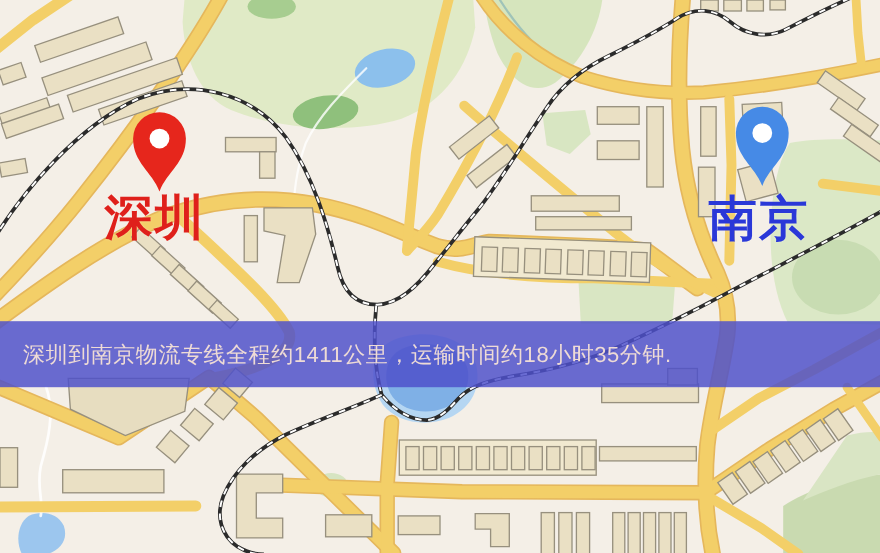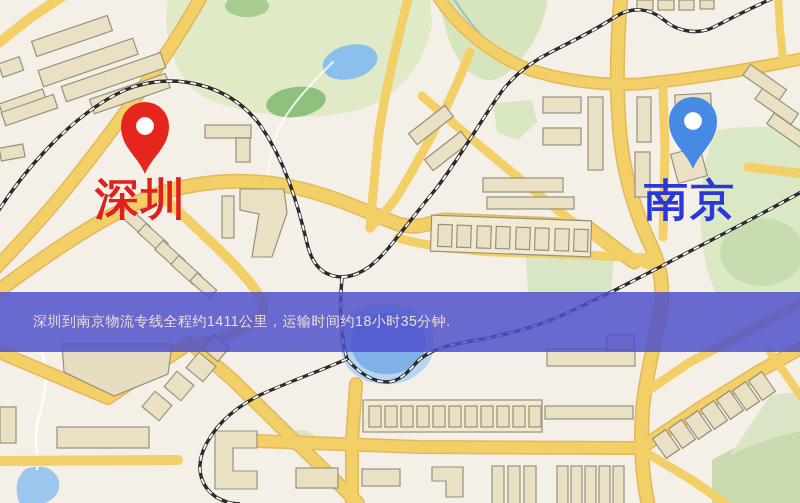--- a/index.html
+++ b/index.html
@@ -17,8 +17,8 @@
     z-index:30;
   }
   .banner p{
-    margin:12px;padding-left:21px;
-    font-size:14px;letter-spacing:0.5px;
+    margin:0;padding-left:21px;
+    font-size:20px;letter-spacing:0.5px;
     color:#eedbd5;
     white-space:nowrap;
   }

